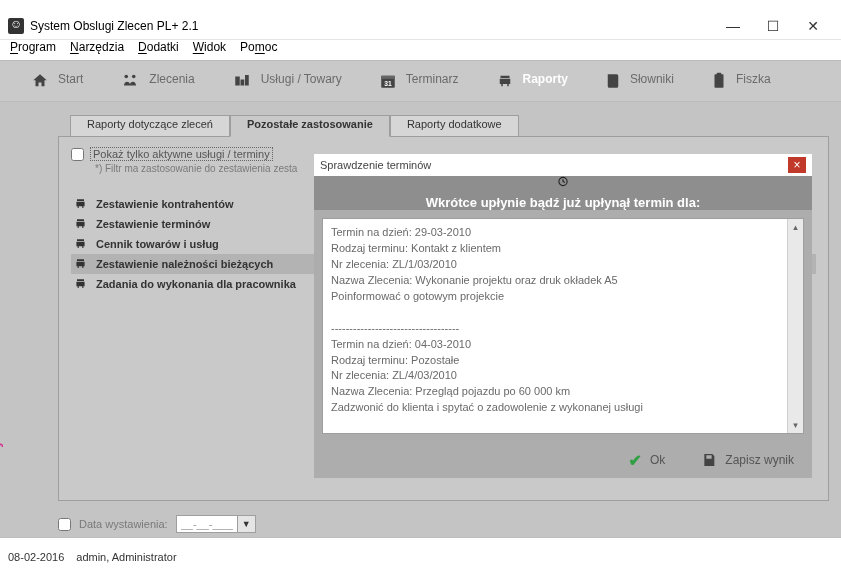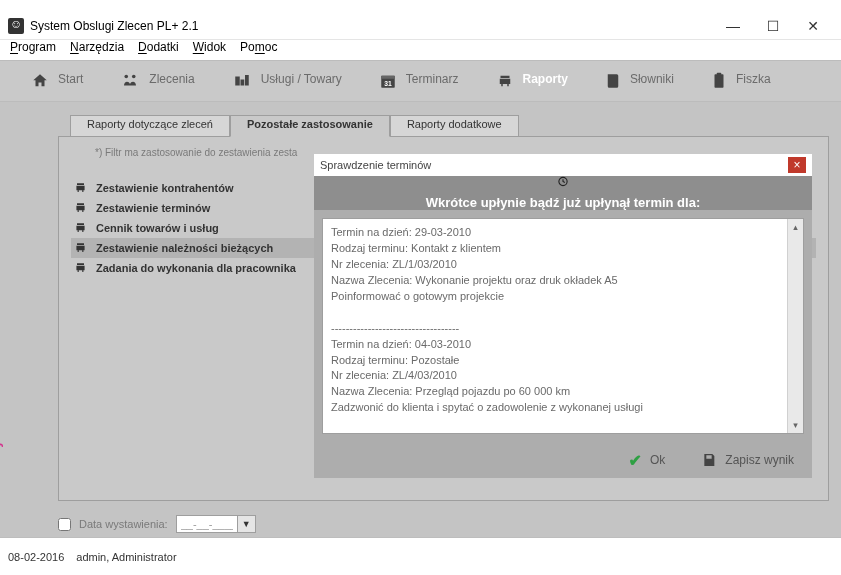--- a/index.html
+++ b/index.html
@@ -150,6 +150,10 @@
       <div class="tab">Raporty dodatkowe</div>
     </div>
     <div class="tabpage">
+      <div class="filterrow">
+        <input type="checkbox" style="">
+        <span class="filterlabel">Pokaż tylko aktywne usługi / terminy</span>
+      </div>
       <div class="filterhelp">*) Filtr ma zastosowanie do zestawienia zesta</div>
 
       <div class="reportlist">

